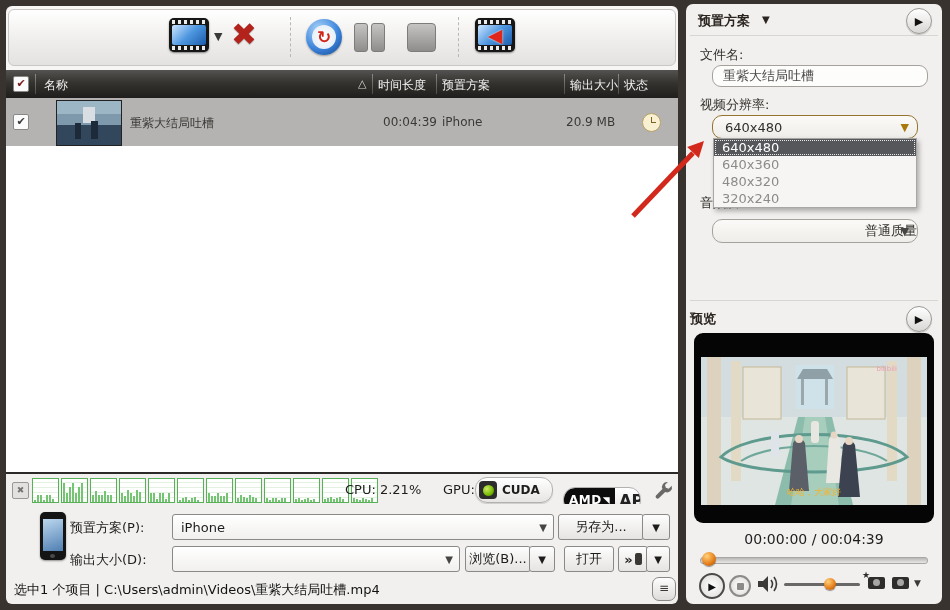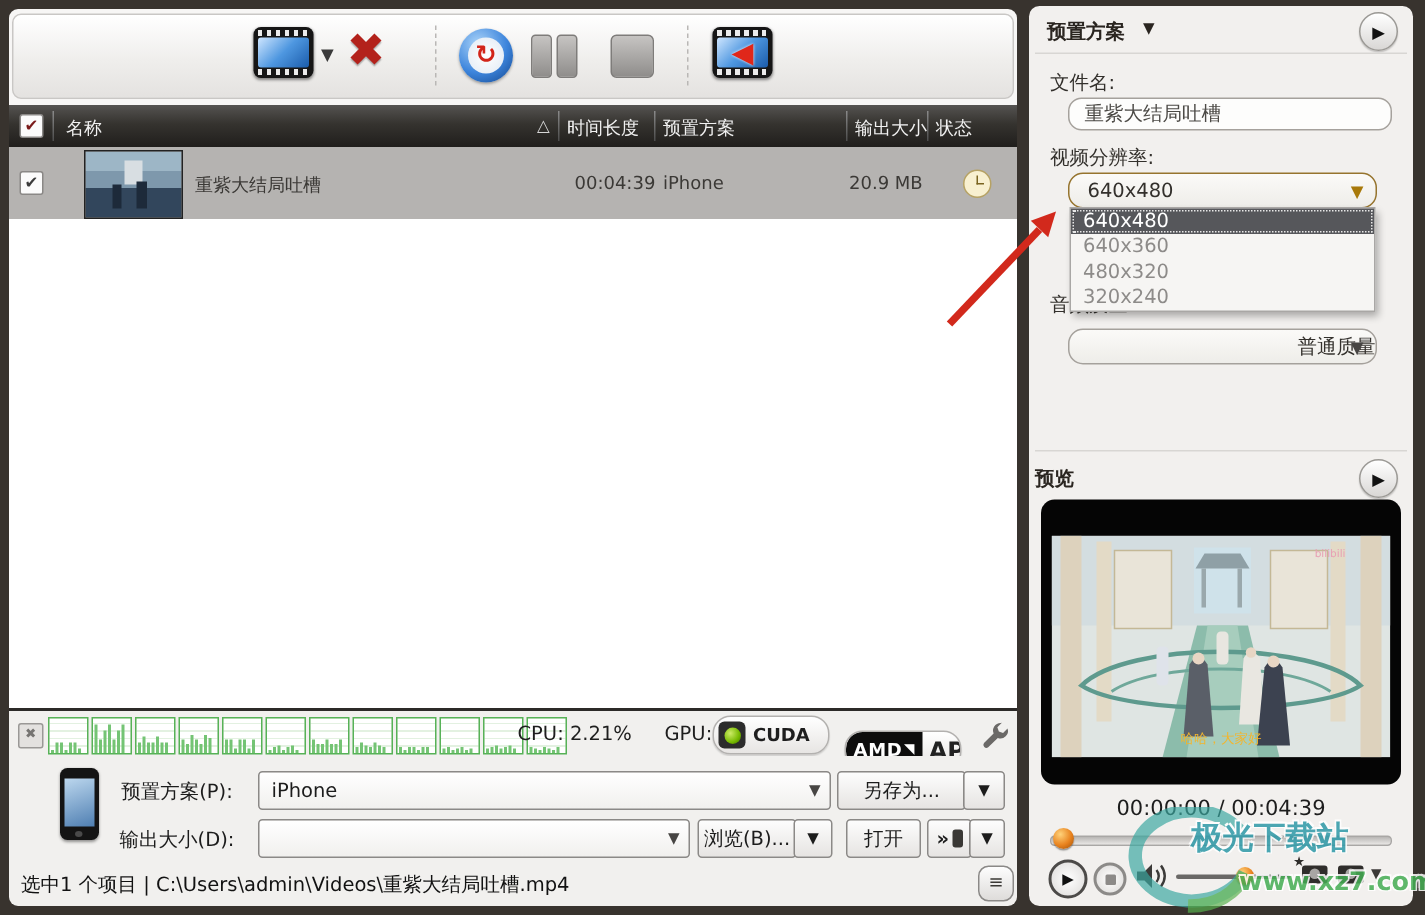--- a/index.html
+++ b/index.html
@@ -68,7 +68,7 @@
   .phone{left:34px;top:8px;width:26px;height:48px;background:#141414;border-radius:5px;box-shadow:0 1px 2px rgba(0,0,0,.4);}
   .phone i{position:absolute;left:3px;top:7px;width:20px;height:32px;background:linear-gradient(160deg,#bcd7ee,#4f7fb2);}
   .phone u{position:absolute;left:10px;bottom:2px;width:5px;height:4px;border-radius:50%;background:#4a4a4a;}
-  .flabel{position:absolute;width:96px;text-align:center;}
+  .flabel{position:absolute;width:96px;text-align:left;}
   .combo{position:absolute;height:24px;border:1px solid #8b8987;border-radius:3px;
          background:linear-gradient(#ffffff,#f1f0ee);display:flex;align-items:center;}
   .combo .val{padding-left:8px;white-space:nowrap;overflow:hidden;}

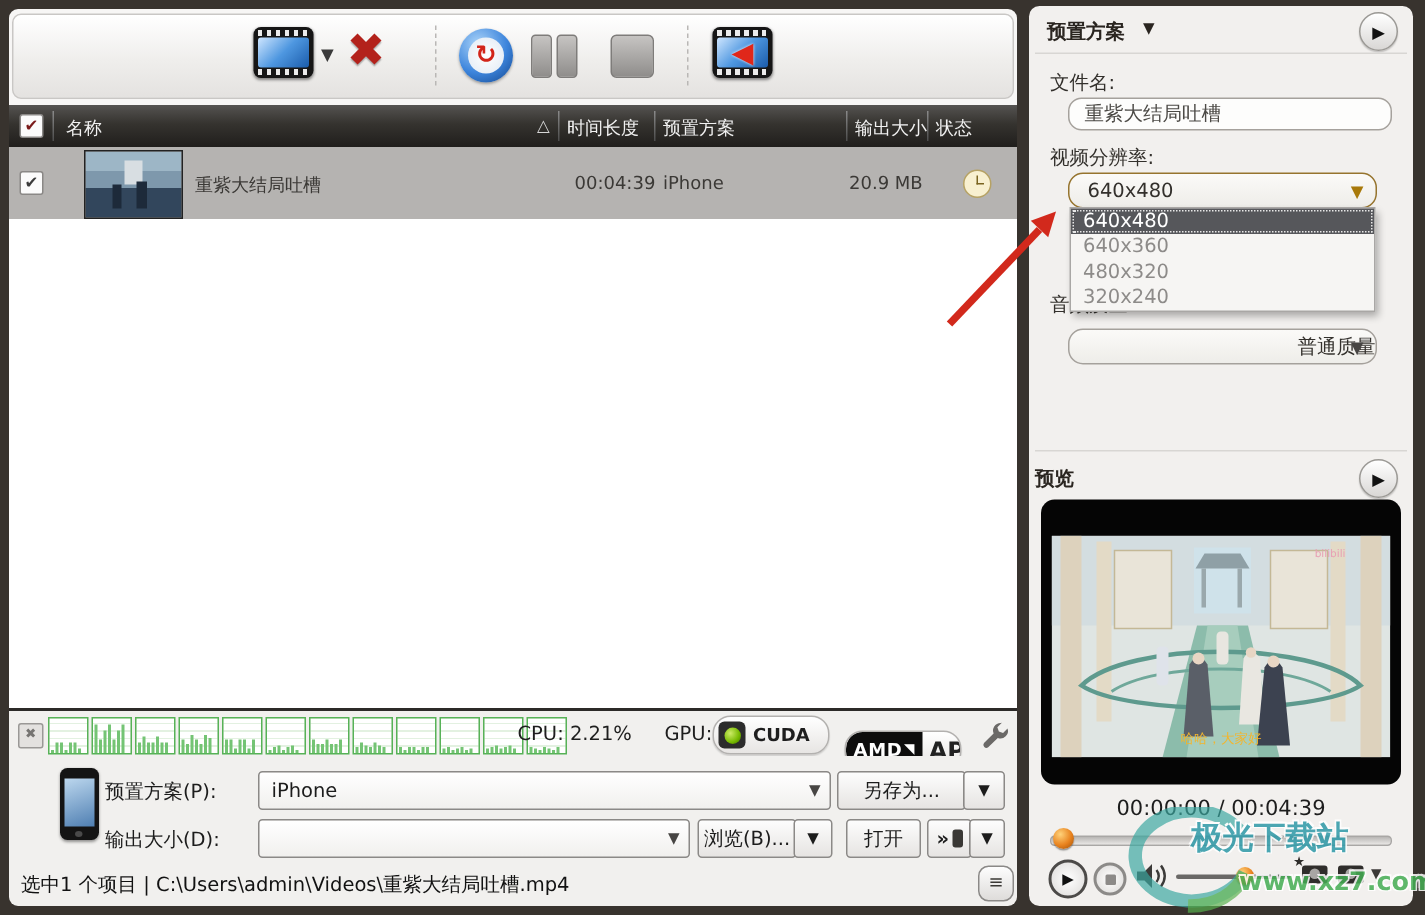--- a/index.html
+++ b/index.html
@@ -442,14 +442,6 @@
     <span class="abs" style="left:228px;top:574px;font-size:9px;color:#3c3a38;">▼</span>
   </div>
 
-  <div class="abs wm">
-    <svg width="100" height="72" viewBox="0 0 100 72">
-      <path d="M86 18 A38 30 0 1 0 88 44" fill="none" stroke="#3aa7a0" stroke-width="9" opacity=".8"></path>
-      <path d="M50 66 A38 30 0 0 0 88 44" fill="none" stroke="#58b24e" stroke-width="9" opacity=".8"></path>
-    </svg>
-    <span class="l1">极光下载站</span>
-    <span class="l2">www.xz7.com</span>
-  </div>
 
   <svg class="abs annot" width="950" height="610">
     <line x1="633" y1="216" x2="693" y2="153" stroke="#d2291c" stroke-width="5"></line>

